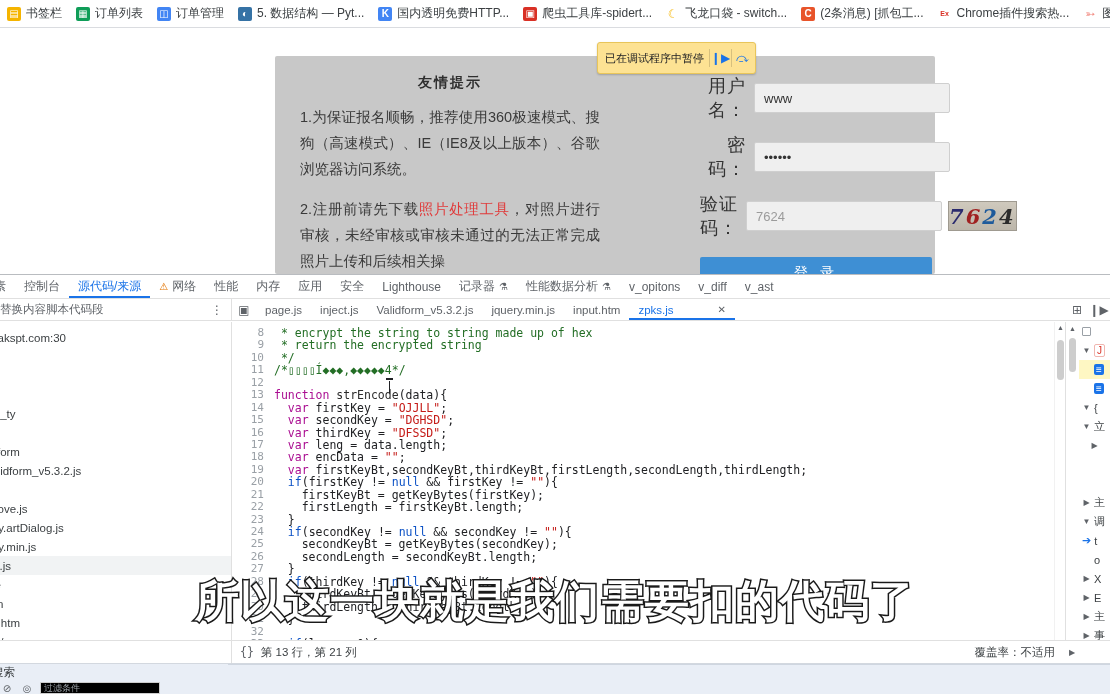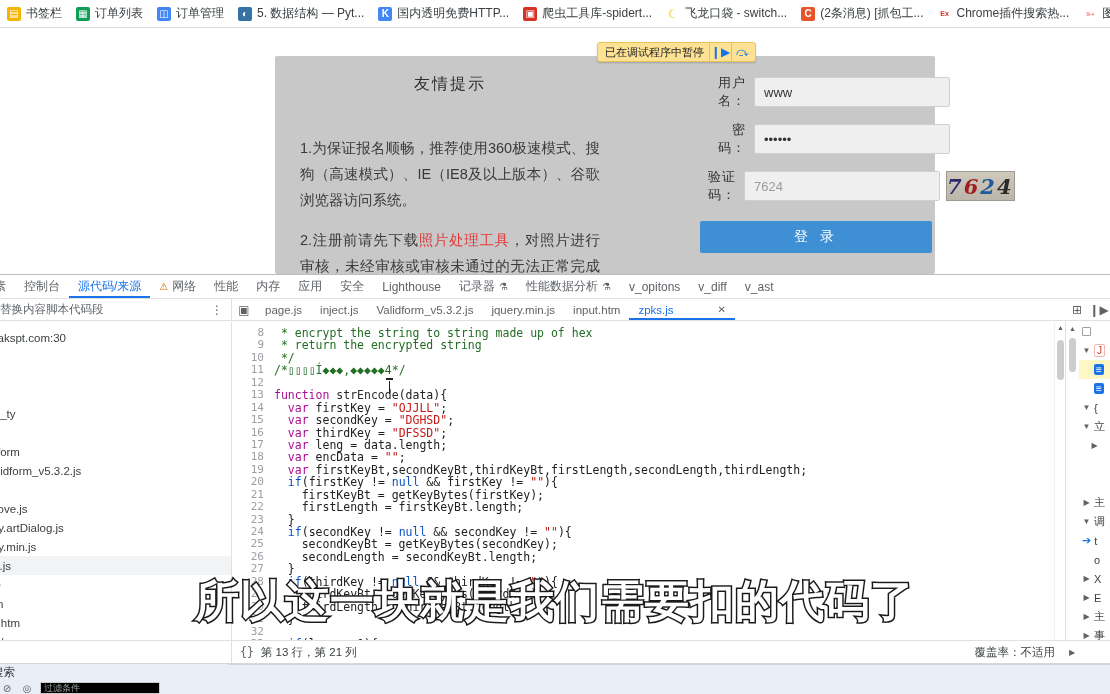--- a/index.html
+++ b/index.html
@@ -60,7 +60,7 @@
   
   #debug-banner{
     position:absolute; left:597px; top:14px;
-    height:20px;
+    height:32px;
     background:#fde293;
     border:1px solid #e8c55a;
     border-radius:3px;

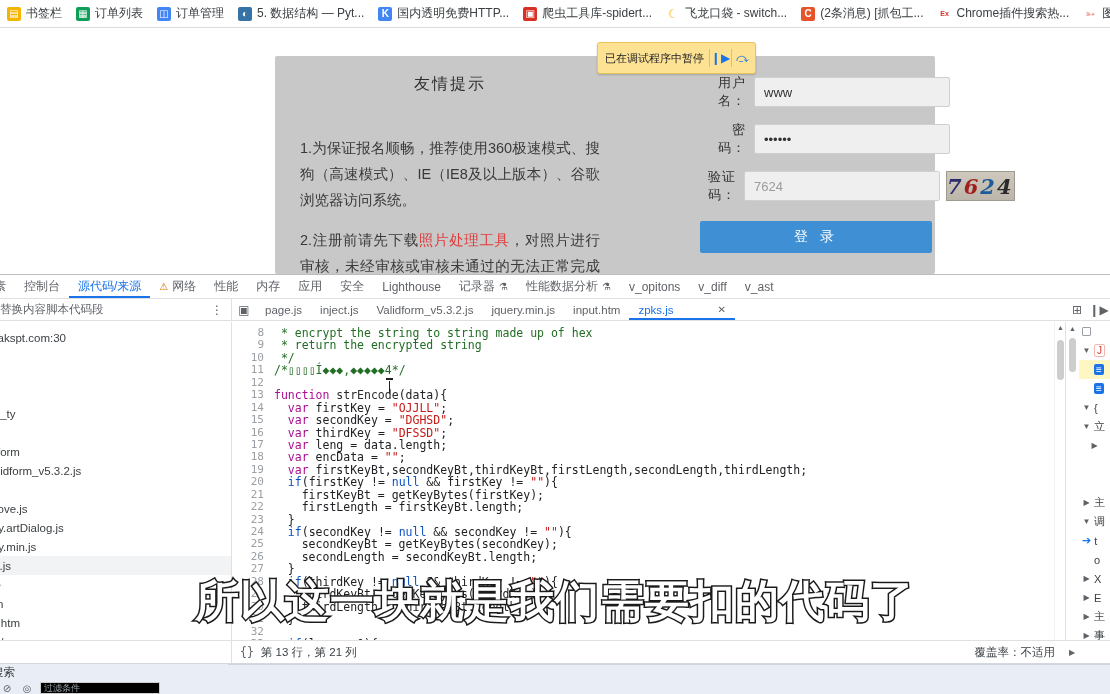--- a/index.html
+++ b/index.html
@@ -82,8 +82,8 @@
     color:#3b3b3b;
   }
   #hint-title{
-    text-align:center; font-size:16px; color:#2f2f2f;
-    letter-spacing:2px; margin-bottom:40px;
+    text-align:center; font-size:14px; color:#2f2f2f;
+    letter-spacing:2px; margin-bottom:12px;font-weight:bold;
   }
   .hint-p{
     font-size:14.5px; line-height:26px; color:#3a3a3a;

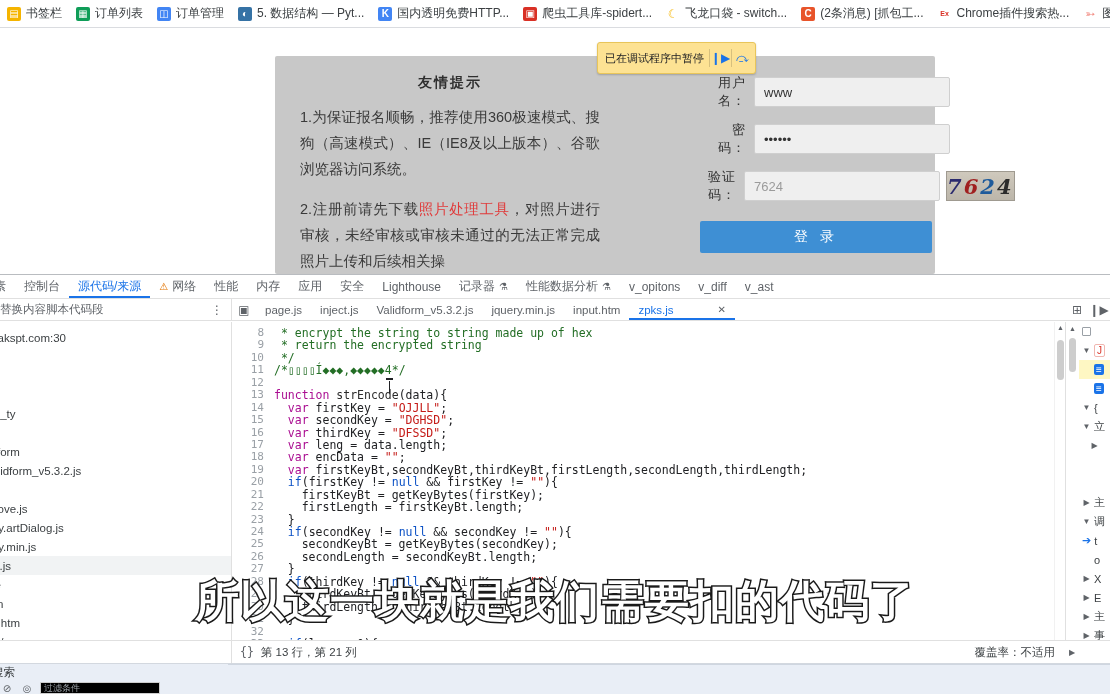--- a/index.html
+++ b/index.html
@@ -103,9 +103,8 @@
   .frow{ display:flex; align-items:center; margin-bottom:11px; }
   .flabel{
     width:72px; text-align:right; padding-right:8px;
-    font-size:13px; color:#333;
+    font-size:18px; color:#333;
     letter-spacing:1px;
-    margin-left:8px;
   }
   .finput{
     flex:1; height:30px;

